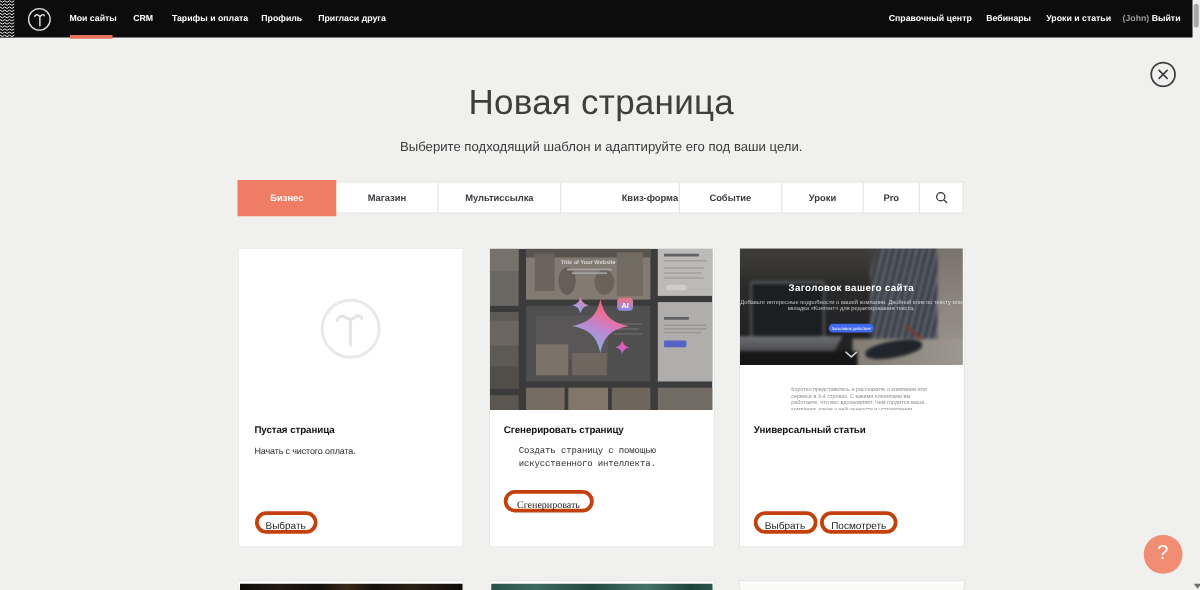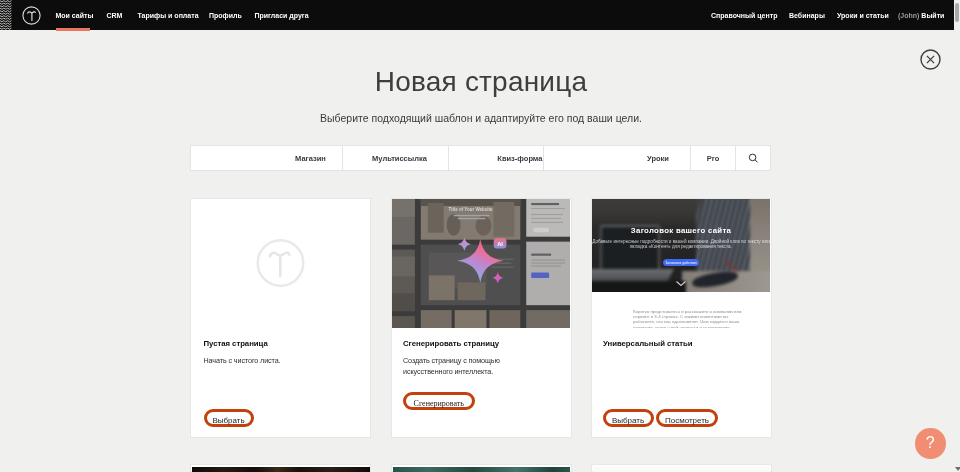--- a/index.html
+++ b/index.html
@@ -81,6 +81,7 @@
     <div class="tab" style="left:500px; width:45px;">Pro</div>
     <div class="tab" style="left:545px; width:34px; border-right:none;"></div>
   </div>
+  <div id="tab-active">Бизнес</div>
   <svg class="abs" style="left:748px;top:153px" width="11" height="11" viewBox="0 0 11 11">
     <circle cx="4.6" cy="4.4" r="3.3" fill="none" stroke="#2f2f2f" stroke-width="1"></circle>
     <path d="M7.1 6.9 L9.6 9.4" stroke="#2f2f2f" stroke-width="1"></path>

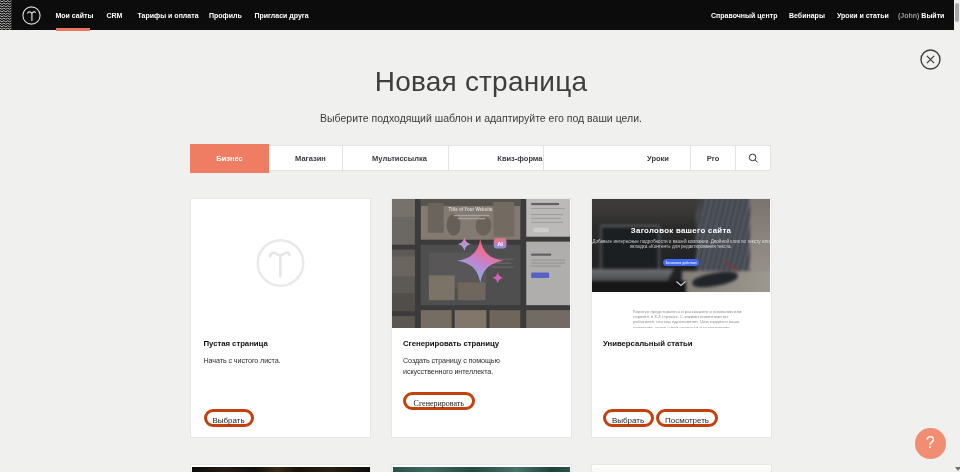--- a/index.html
+++ b/index.html
@@ -74,7 +74,7 @@
   <div id="subtitle">Выберите подходящий шаблон и адаптируйте его под ваши цели.</div>
 
   <div id="tabs">
-    <div class="tab" style="left:88px;  width:64px;">Магазин</div>
+    <div class="tab" style="left:78px;  width:82px;">Магазин</div>
     <div class="tab" style="left:160px; width:98px;">Мультиссылка</div>
     <div class="tab" style="left:258px; width:94.5px;text-align:right;">Квиз-форма</div>
     <div class="tab" style="left:435px; width:65px;">Уроки</div>

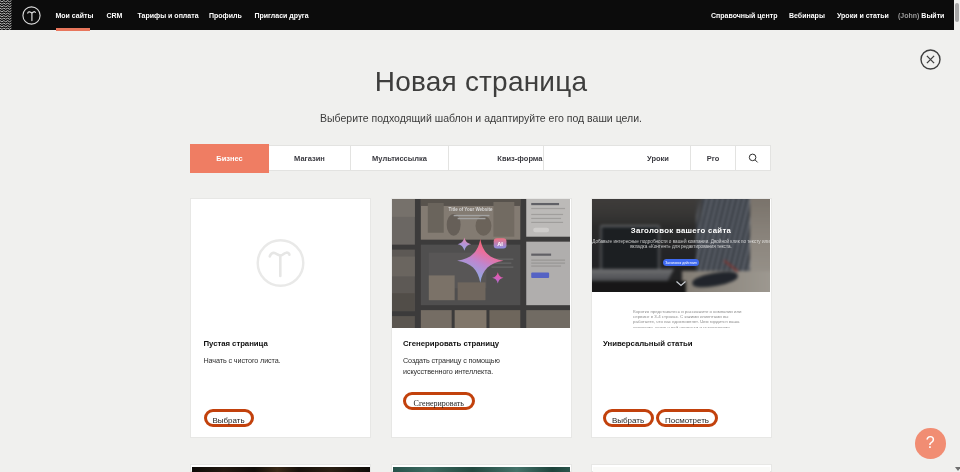--- a/index.html
+++ b/index.html
@@ -77,6 +77,7 @@
     <div class="tab" style="left:78px;  width:82px;">Магазин</div>
     <div class="tab" style="left:160px; width:98px;">Мультиссылка</div>
     <div class="tab" style="left:258px; width:94.5px;text-align:right;">Квиз-форма</div>
+    <div class="tab" style="left:352.5px; width:82.5px;">Событие</div>
     <div class="tab" style="left:435px; width:65px;">Уроки</div>
     <div class="tab" style="left:500px; width:45px;">Pro</div>
     <div class="tab" style="left:545px; width:34px; border-right:none;"></div>

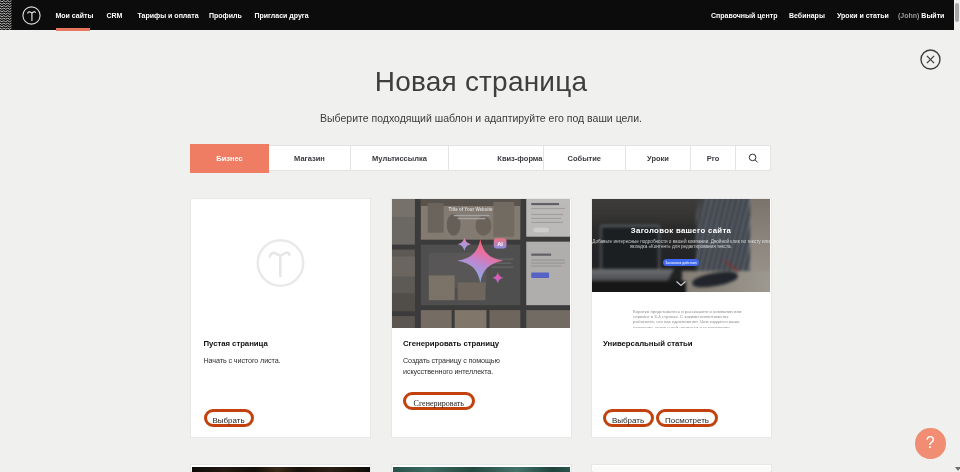--- a/index.html
+++ b/index.html
@@ -201,7 +201,7 @@
   <div class="abs" id="c3white" style="left:592px;top:292px;width:178px;height:36px;background:#fff;color:#8e8e8e;font-size:4.4px;line-height:5.2px;text-align:left;padding:17px 0 0 41px;overflow:hidden;">Коротко представьтесь и расскажите о компании или<br>сервисе в 3-4 строках. С какими клиентами вы<br>работаете, что вас вдохновляет. Чем гордится ваша<br>компания, какие у ней ценности и устремления.</div>
 
   <div class="card-title" style="left:203.5px; top:339px;">Пустая страница</div>
-  <div class="card-desc" style="left:203.5px; top:356px;">Начать с чистого листа.</div>
+  <div class="card-desc" style="left:203.5px; top:356px;">Начать с чистого оплата.</div>
   <div class="pill" style="left:203.5px; top:408.5px; width:50px;">Выбрать</div>
 
   <div class="card-title" style="left:403px; top:339px;">Сгенерировать страницу</div>

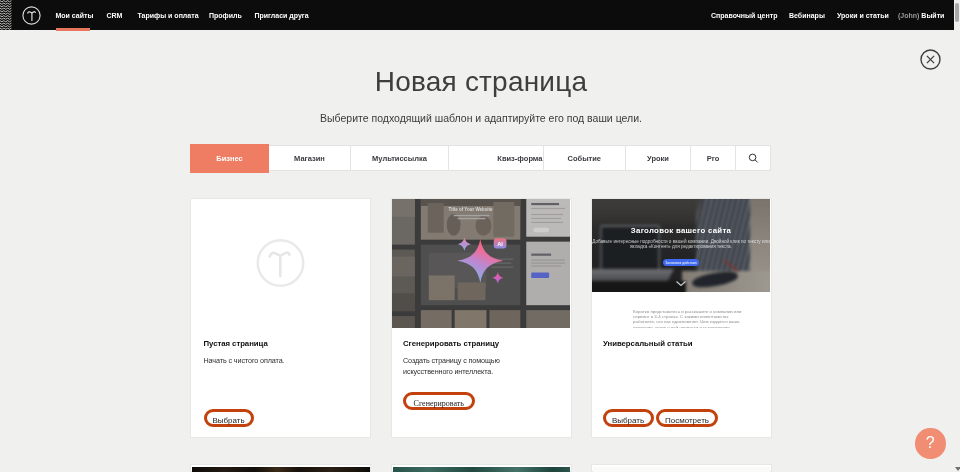--- a/index.html
+++ b/index.html
@@ -205,7 +205,7 @@
   <div class="pill" style="left:203.5px; top:408.5px; width:50px;">Выбрать</div>
 
   <div class="card-title" style="left:403px; top:339px;">Сгенерировать страницу</div>
-  <div class="card-desc" style="left:403px; top:356px;">Создать страницу с помощью<br>искусственного интеллекта.</div>
+  <div class="card-desc" style="left:415px; top:356px;font-family:Liberation Mono, monospace;">Создать страницу с помощью<br>искусственного интеллекта.</div>
   <div class="pill" style="left:402.5px; top:392px; width:72.5px;font-family:Liberation Serif, serif;">Сгенерировать</div>
 
   <div class="card-title" style="left:603px; top:339px;">Универсальный статьи</div>

